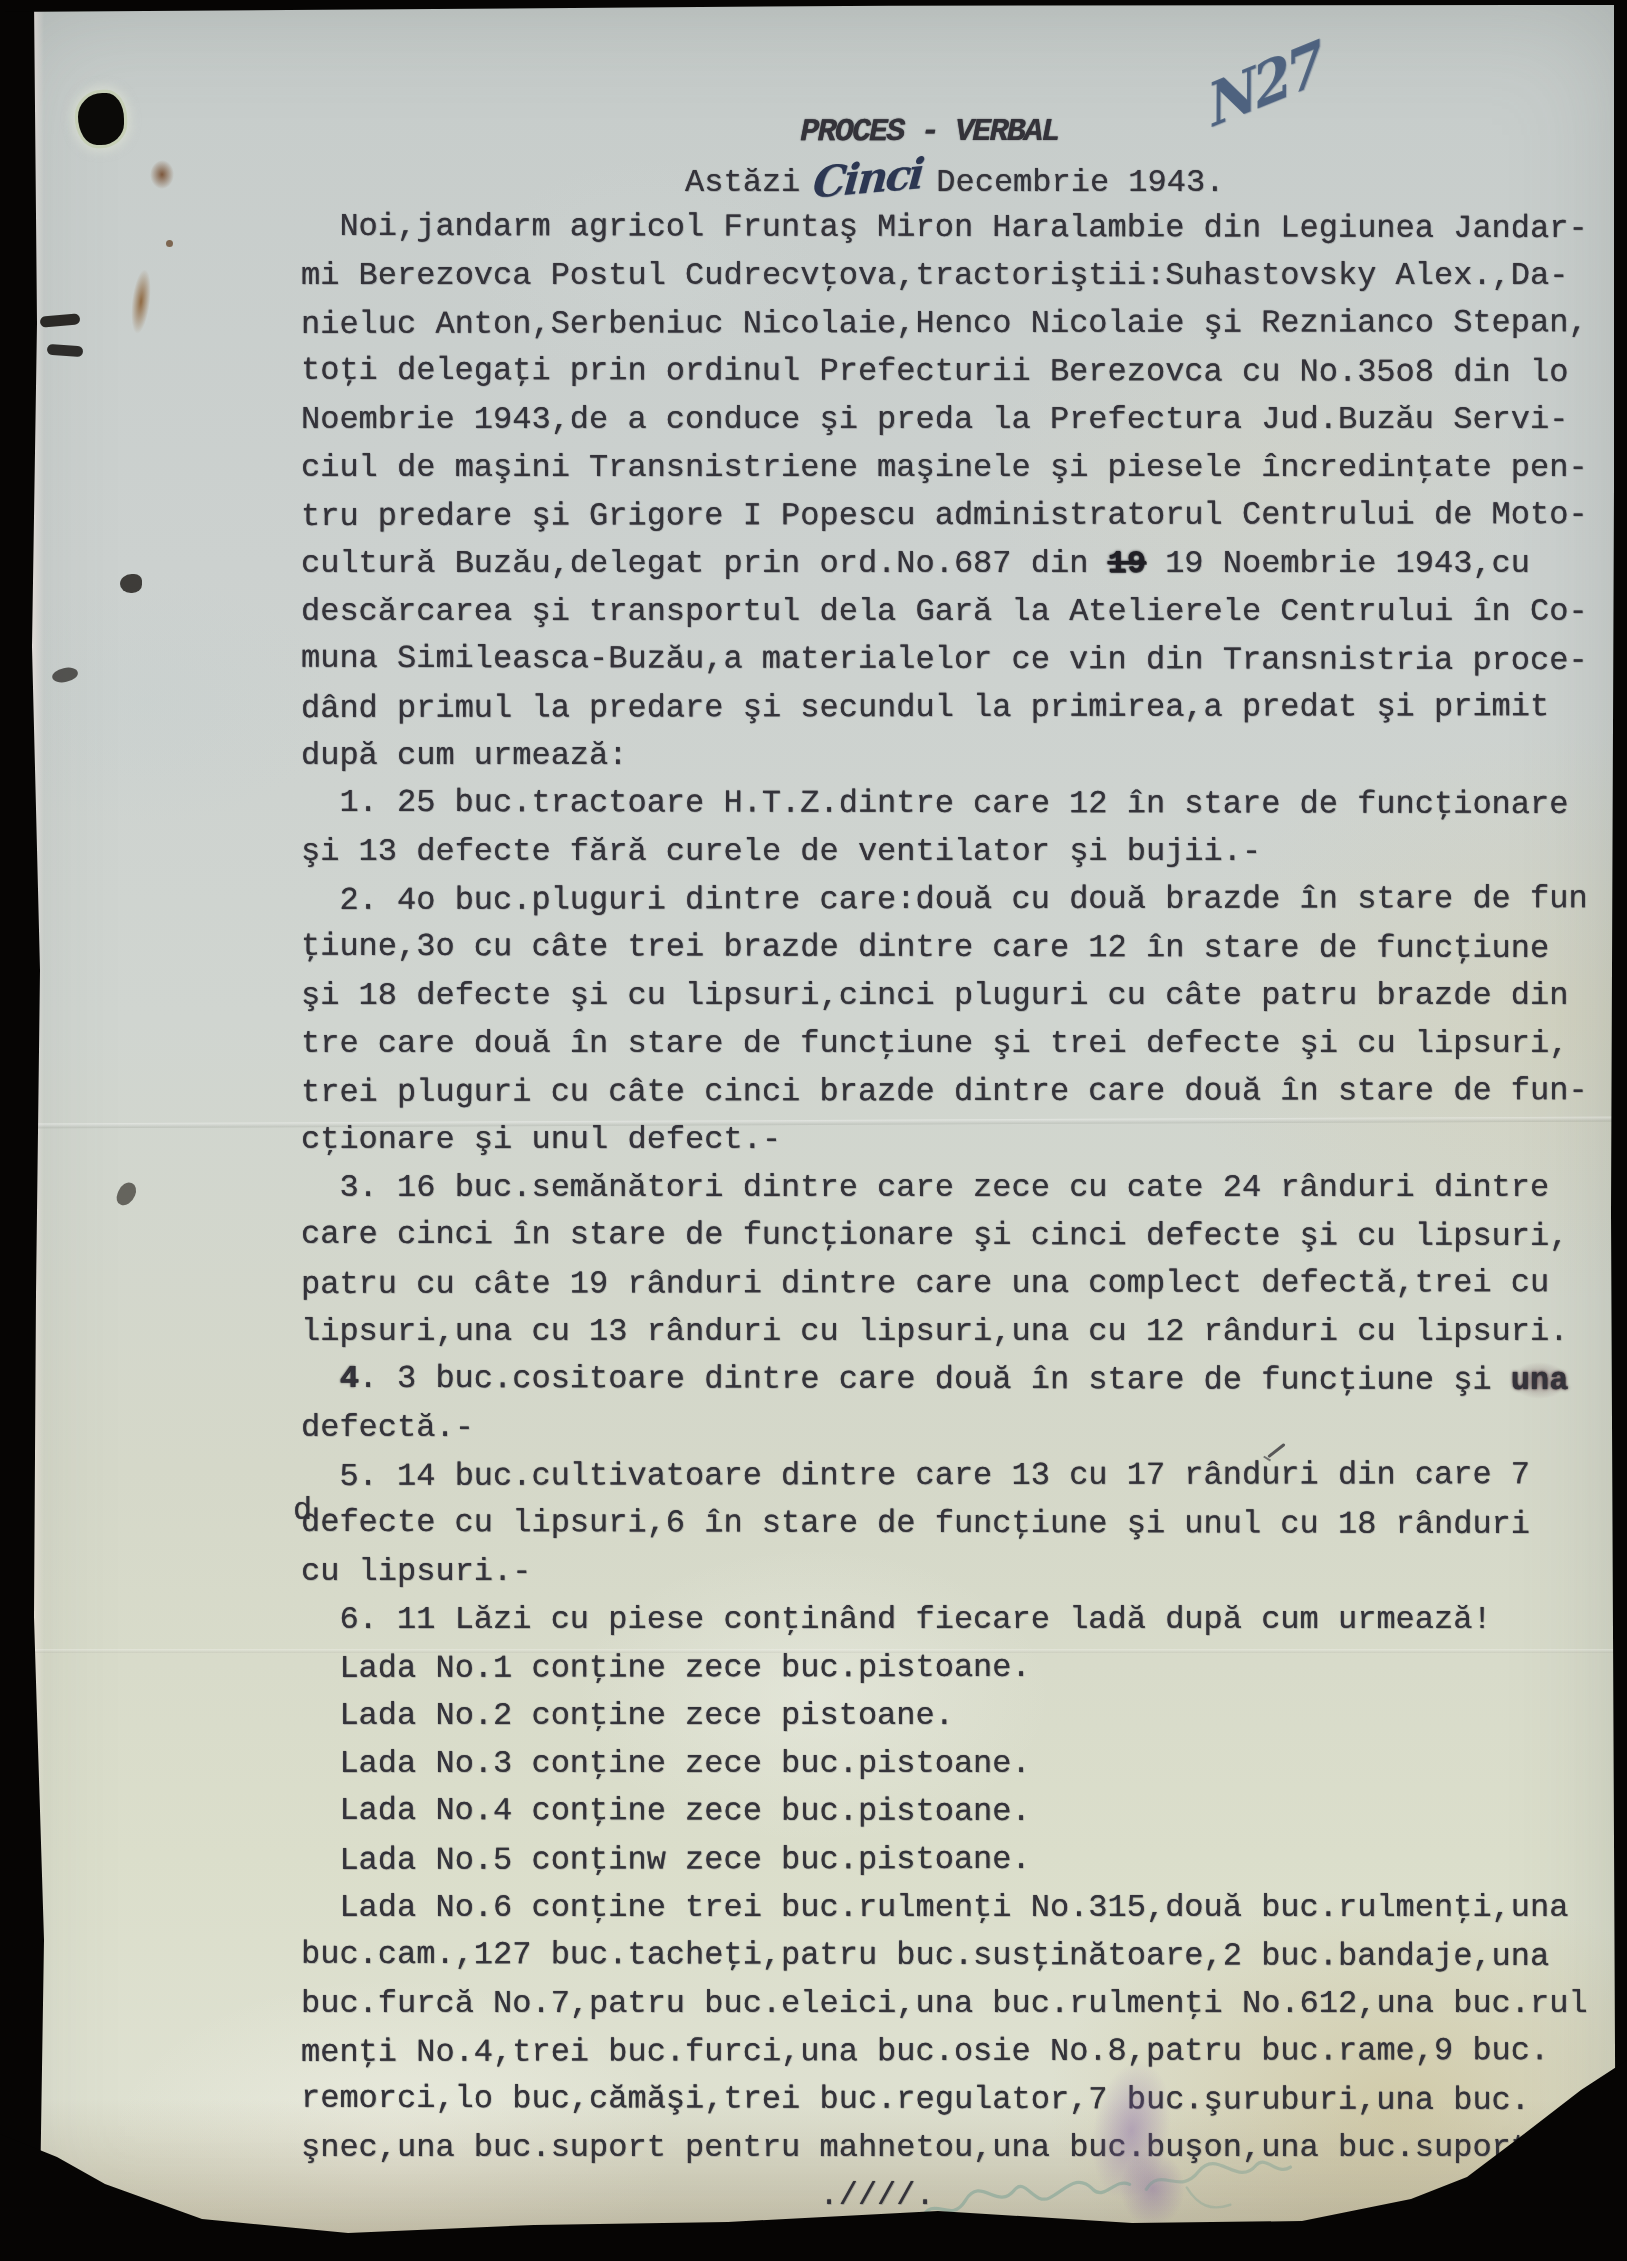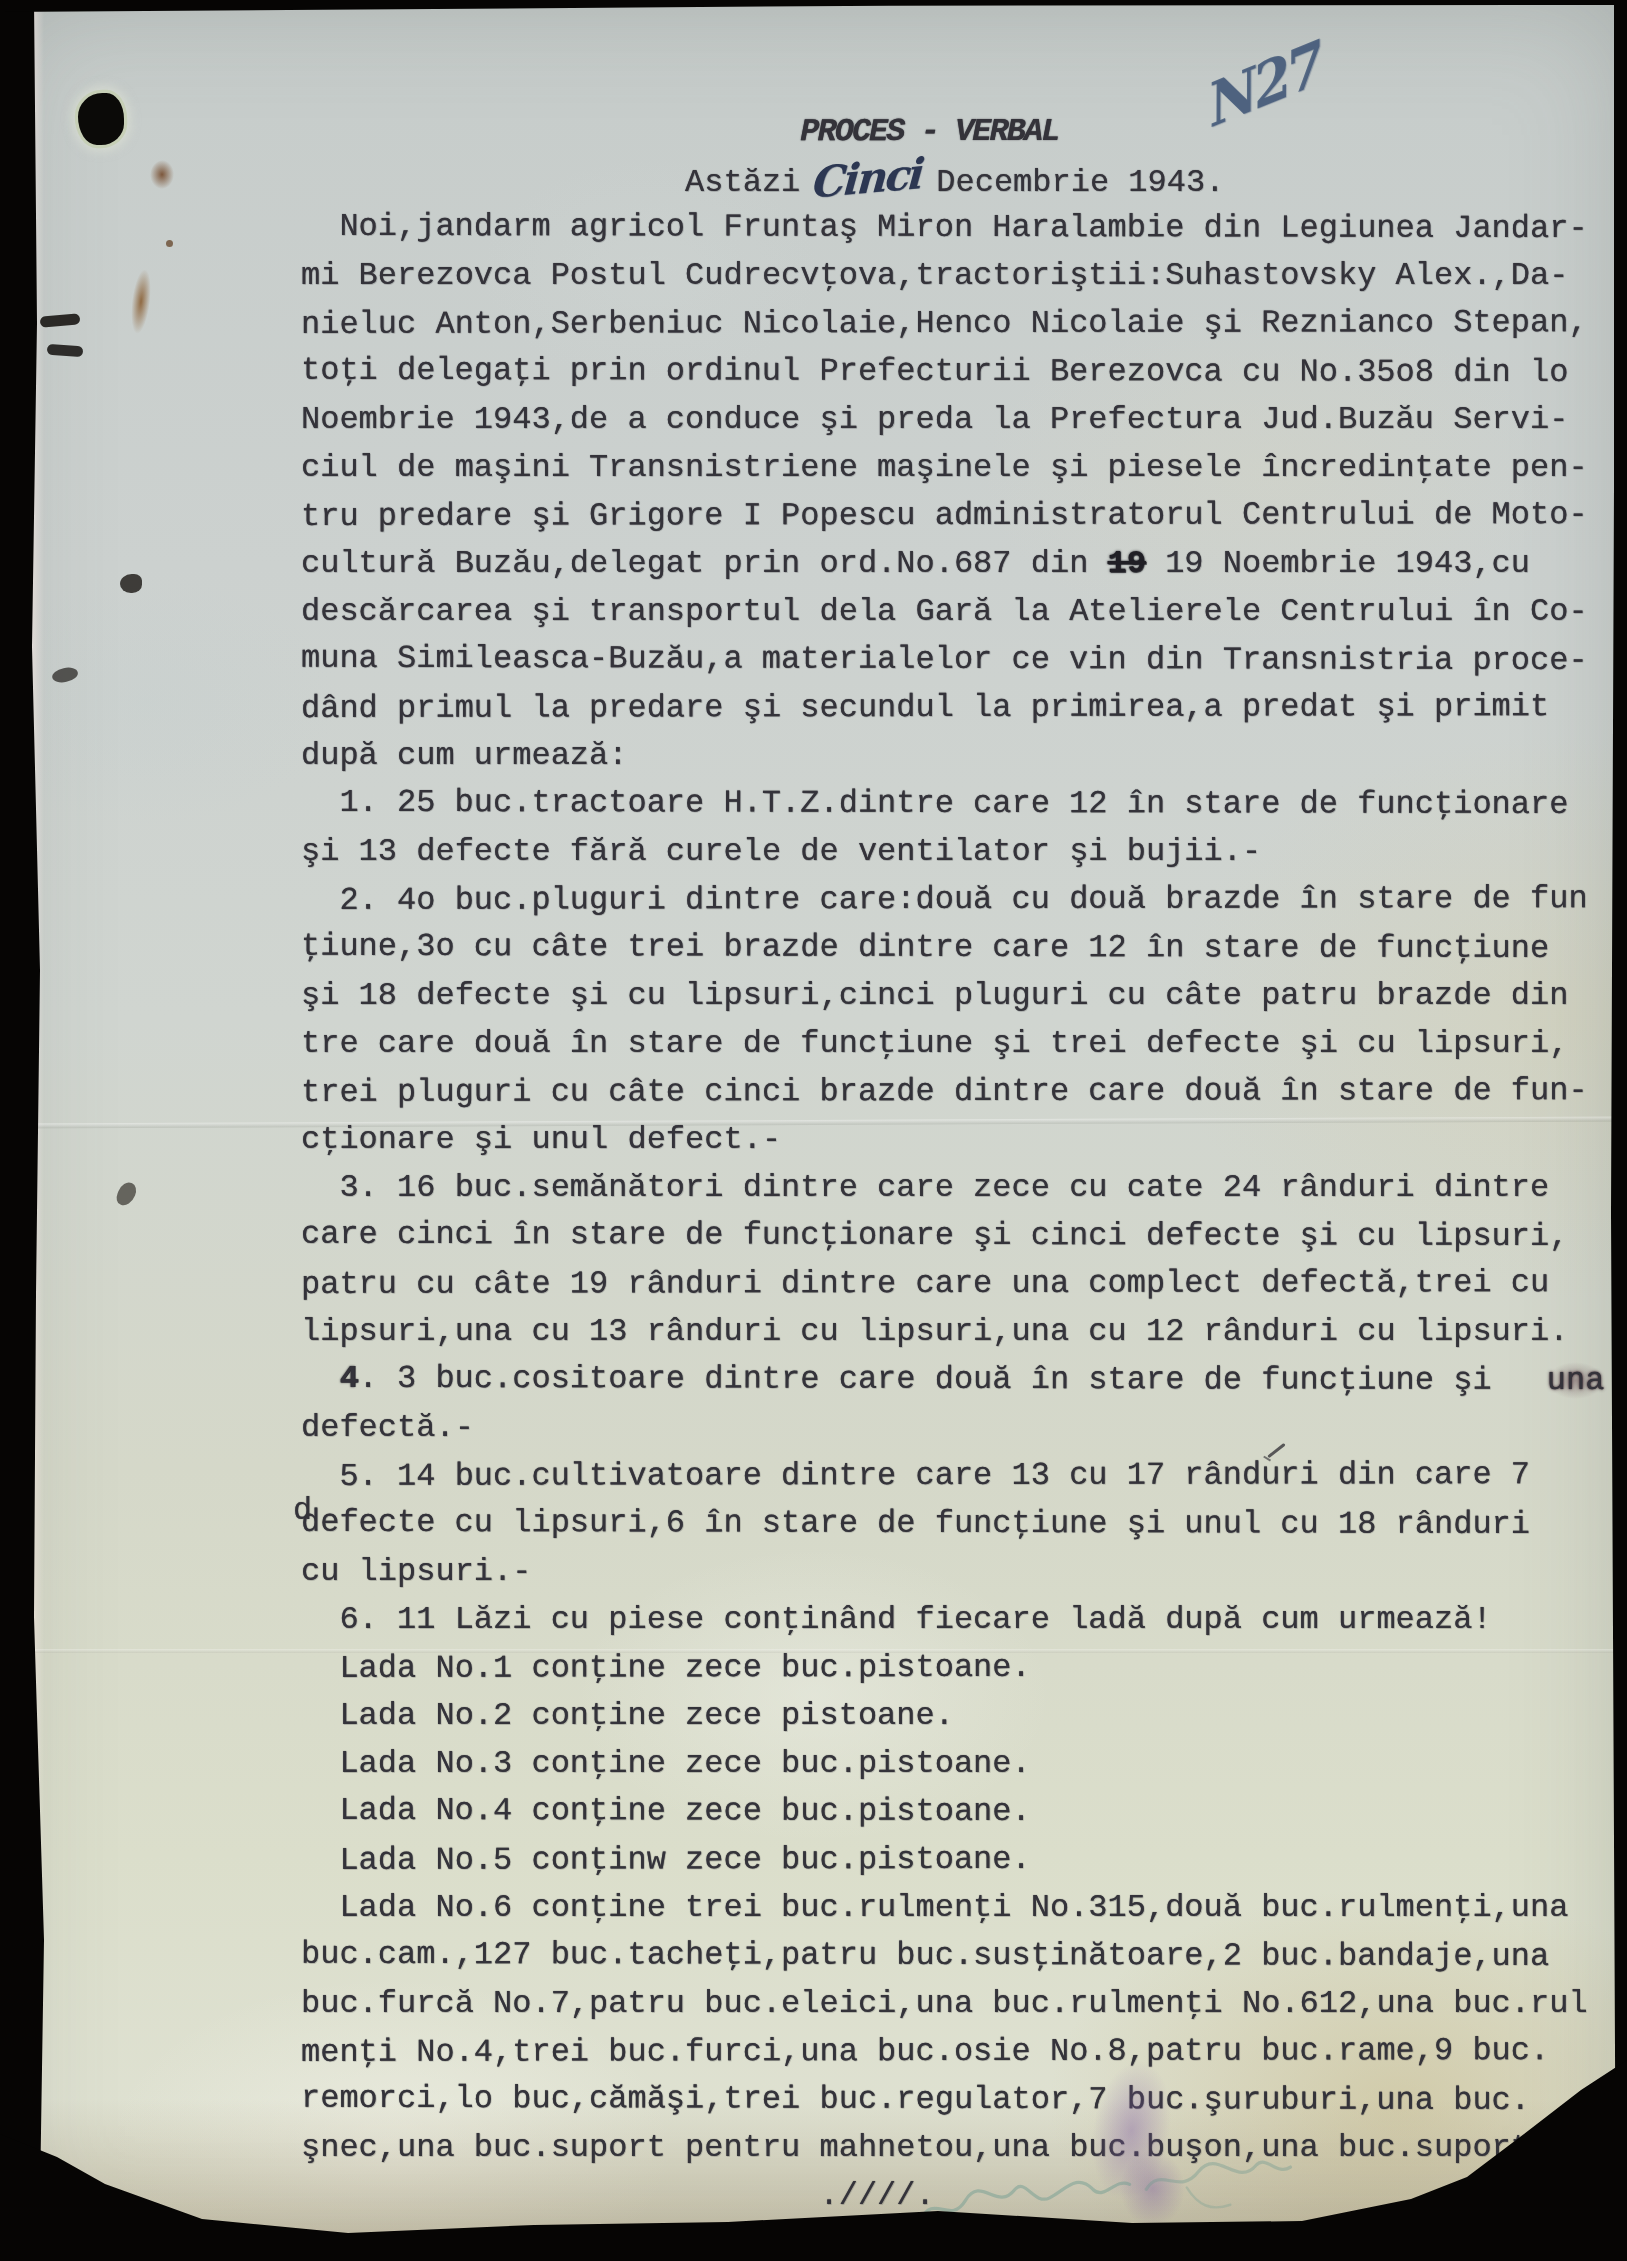--- a/index.html
+++ b/index.html
@@ -46,9 +46,9 @@
   .seg-struck{font-weight:bold;color:#201f25;text-decoration:line-through;
     text-shadow:0 0 2.4px rgba(30,30,36,.95), 0.8px 0.8px 0.8px rgba(30,30,36,.8);margin-top:48px;}
   .seg-heavy{font-weight:bold;text-shadow:0 0 2px rgba(28,28,34,.95),0.8px 0 0 rgba(28,28,34,.9);}
-  .seg-blot{font-weight:normal;border-radius:50%;
+  .seg-blot{font-weight:bold;border-radius:50%;
     background:radial-gradient(closest-side, rgba(75,40,52,.38), rgba(75,40,52,0));
-    text-shadow:0 0 3.2px rgba(55,28,40,.85),0 0 1.2px rgba(40,38,44,.95);margin-left:36px;}
+    text-shadow:0 0 3.2px rgba(55,28,40,.85),0 0 1.2px rgba(40,38,44,.95);}
   
   .n27{position:absolute;left:1203px;top:39px;width:178px;
     font-family:"DejaVu Serif", serif;font-style:italic;font-size:57px;font-weight:bold;

